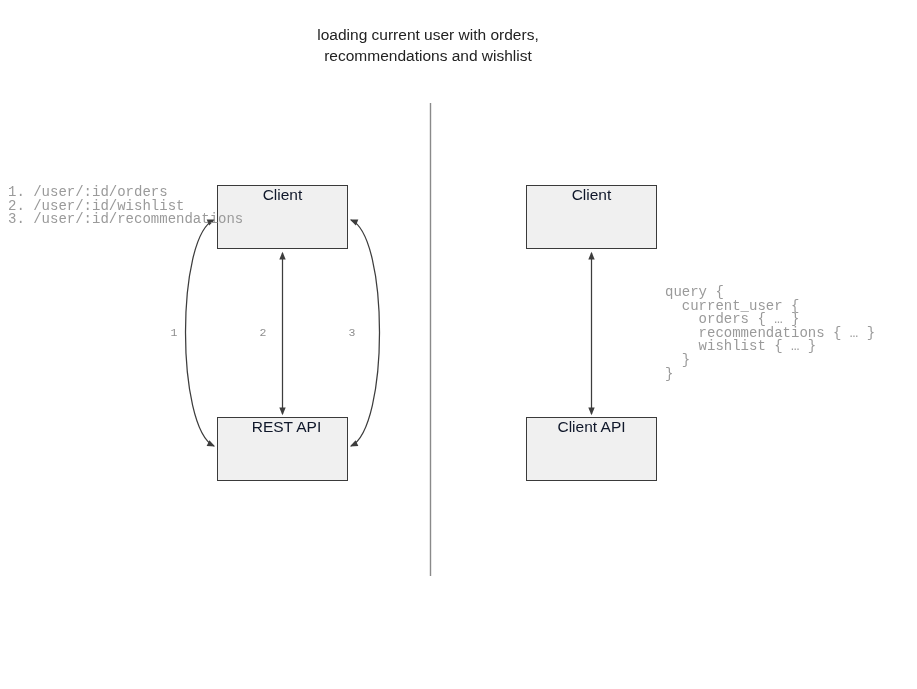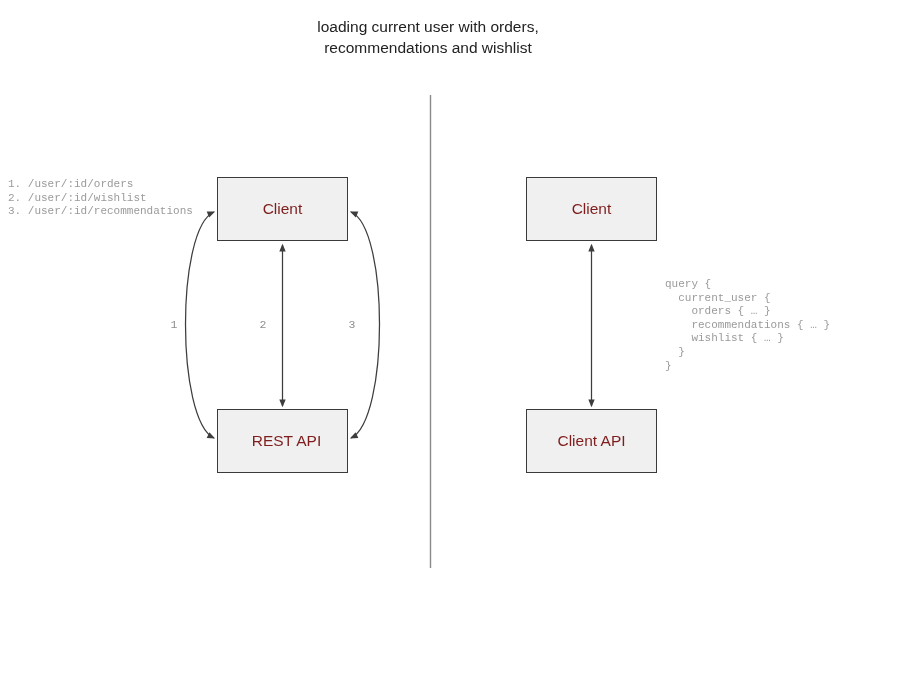--- a/index.html
+++ b/index.html
@@ -18,7 +18,7 @@
   #canvas {
     position: absolute;
     left: 0;
-    top: 0;
+    top: 8px;
     width: 917px;
     height: 639px;
   }

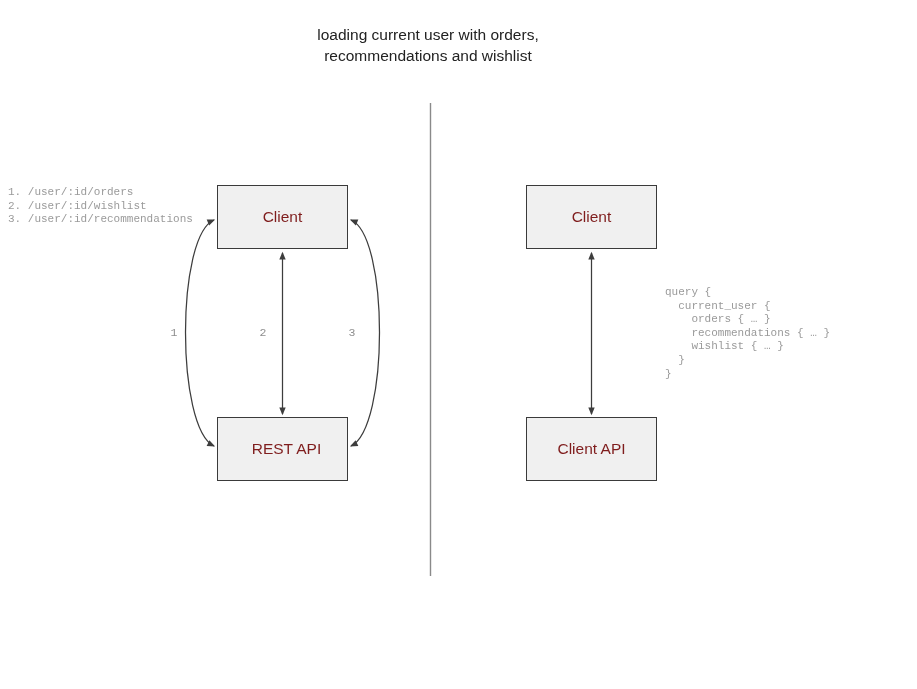--- a/index.html
+++ b/index.html
@@ -54,7 +54,7 @@
   .codeblock {
     position: absolute;
     font-family: "Liberation Mono", "DejaVu Sans Mono", monospace;
-    font-size: 11px;
+    font-size: 14px;
     line-height: 13.6px;
     color: #9a9a9a;
     white-space: pre;

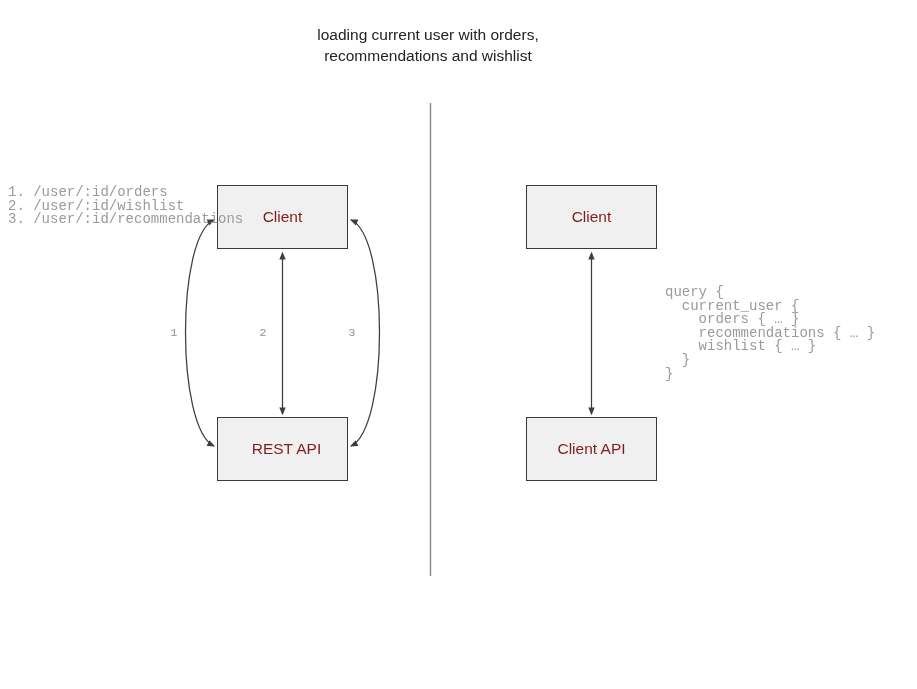--- a/index.html
+++ b/index.html
@@ -41,10 +41,9 @@
     border: 1.3px solid #3a3a3a;
     box-sizing: border-box;
     display: flex;
-    align-items: center;
     justify-content: center;
     font-size: 15.5px;
-    color: #7f1d1d;
+    color: #0f172a;
   }
   #node-rest-client  { left: 217px; top: 177px; }
   #node-rest-api     { left: 217px; top: 409px; padding-left: 8px; }

